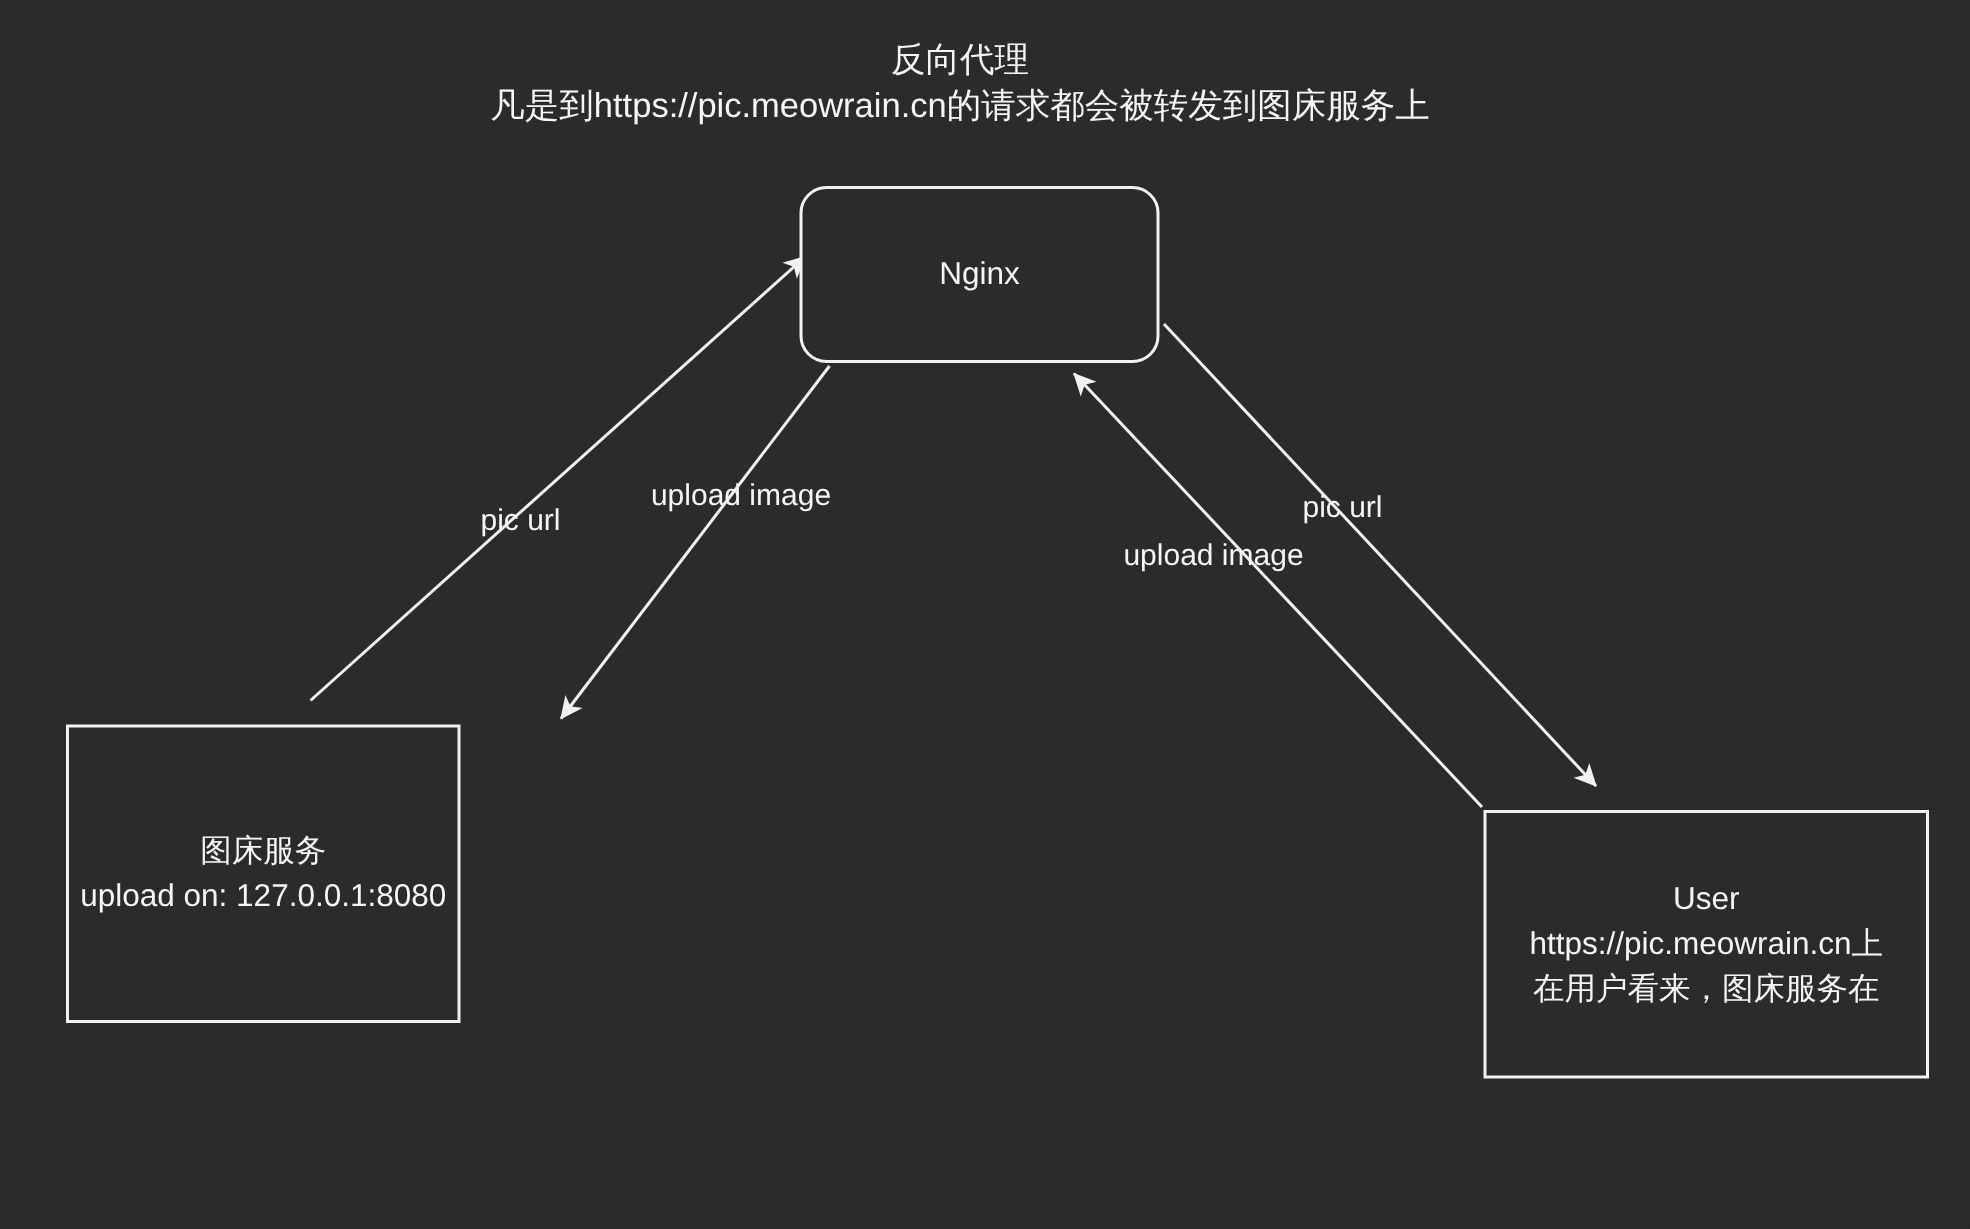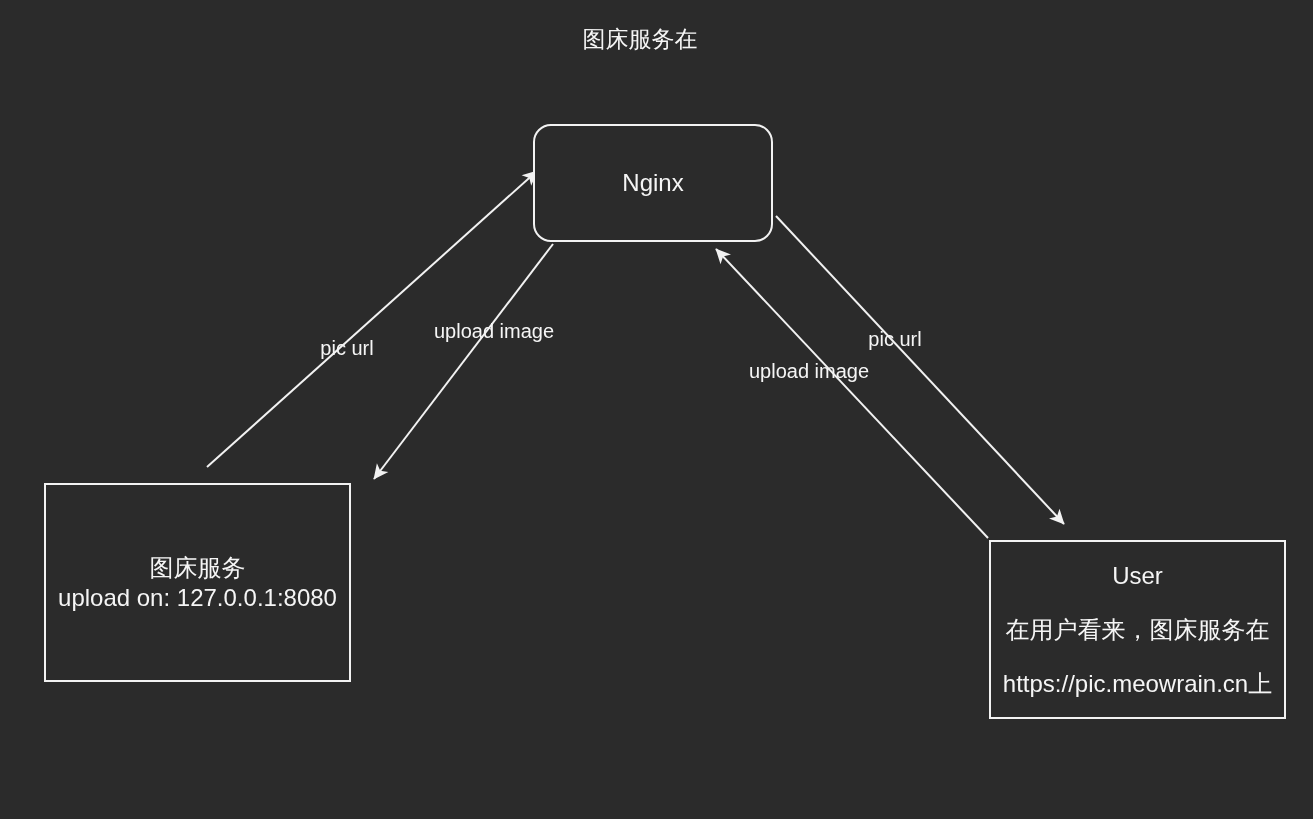--- a/index.html
+++ b/index.html
@@ -90,7 +90,7 @@
 <div class="canvas">
 
   <div class="title">
-    <div>图床服务在</div>
+    <div>反向代理</div>
   </div>
 
   <svg class="edges" viewBox="0 0 1313 819">

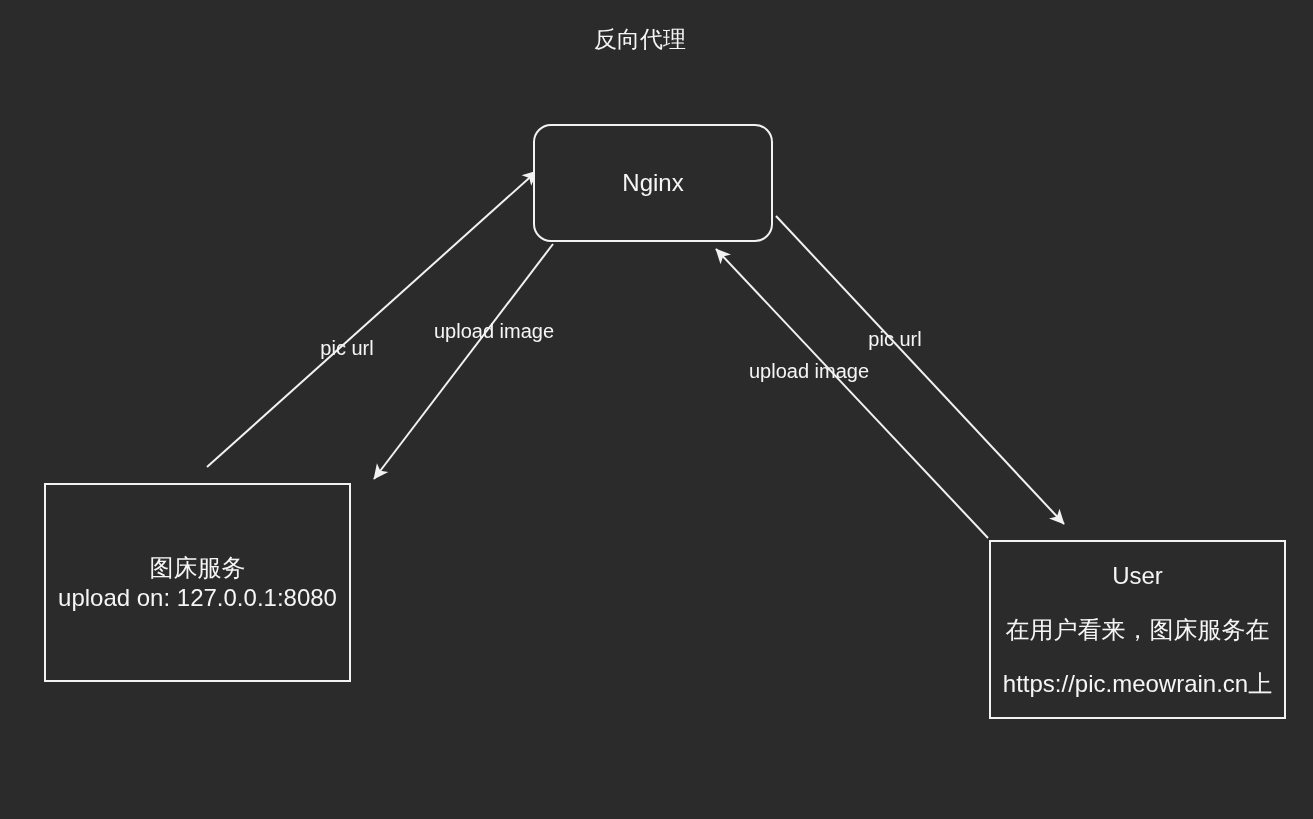--- a/index.html
+++ b/index.html
@@ -91,6 +91,7 @@
 
   <div class="title">
     <div>反向代理</div>
+    <div>凡是到https://pic.meowrain.cn的请求都会被转发到图床服务上</div>
   </div>
 
   <svg class="edges" viewBox="0 0 1313 819">

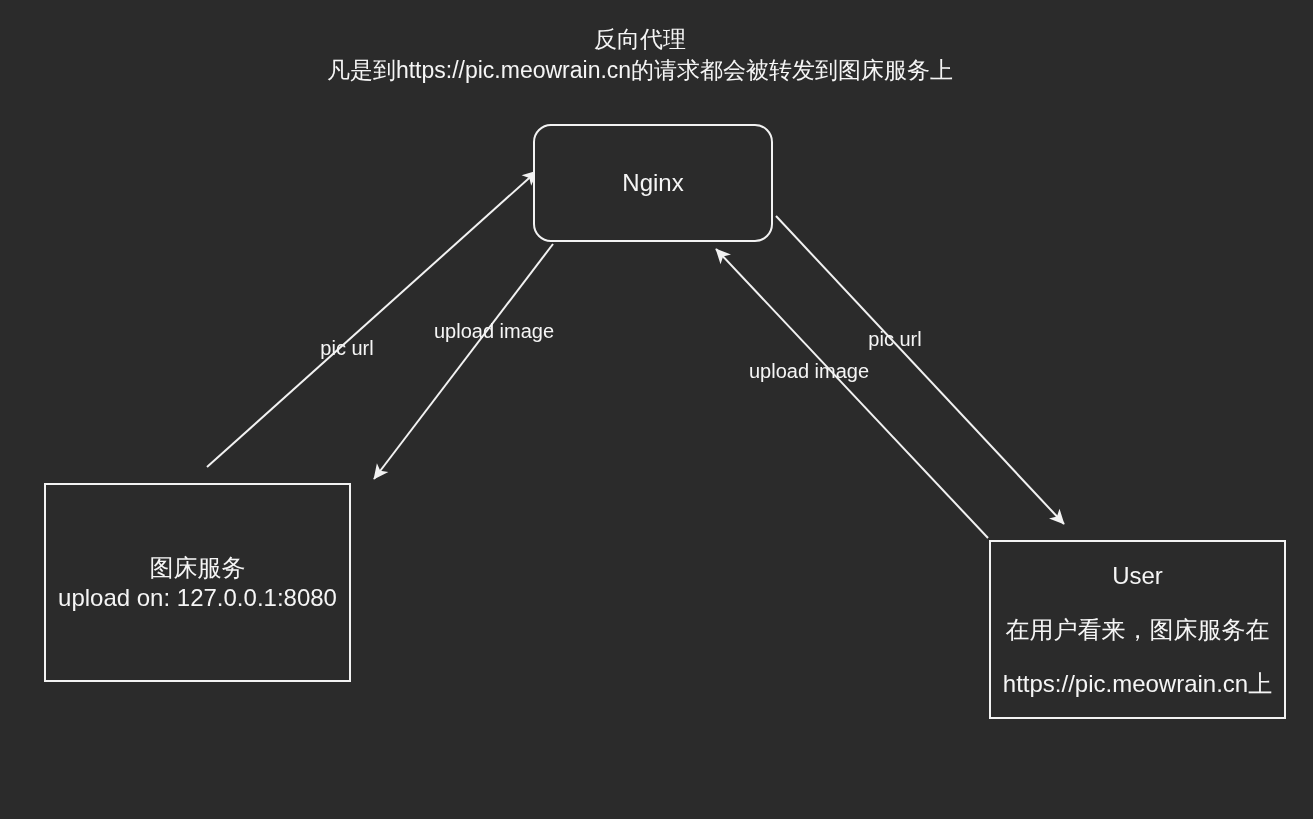--- a/index.html
+++ b/index.html
@@ -53,7 +53,7 @@
     align-items:center;
     justify-content:center;
     text-align:center;
-    font-size:24px;
+    font-size:21px;
     line-height:30px;
     color:var(--text);
   }

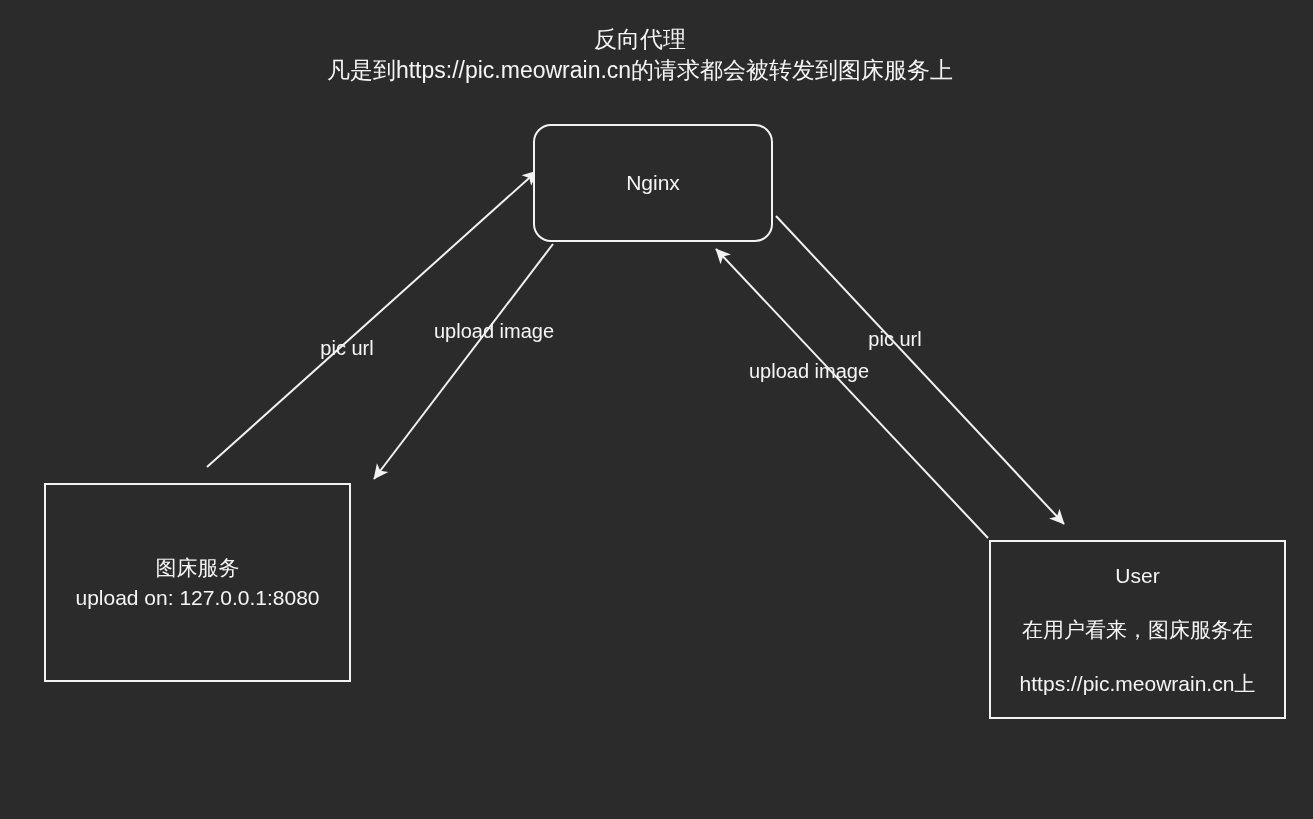--- a/index.html
+++ b/index.html
@@ -62,7 +62,7 @@
     border-radius:18px;
   }
   .node-image-host{
-    left:44px;top:483px;width:307px;height:199px;
+    left:44px;top:483px;width:263px;height:199px;
     border-radius:0;
   }
   .node-user{

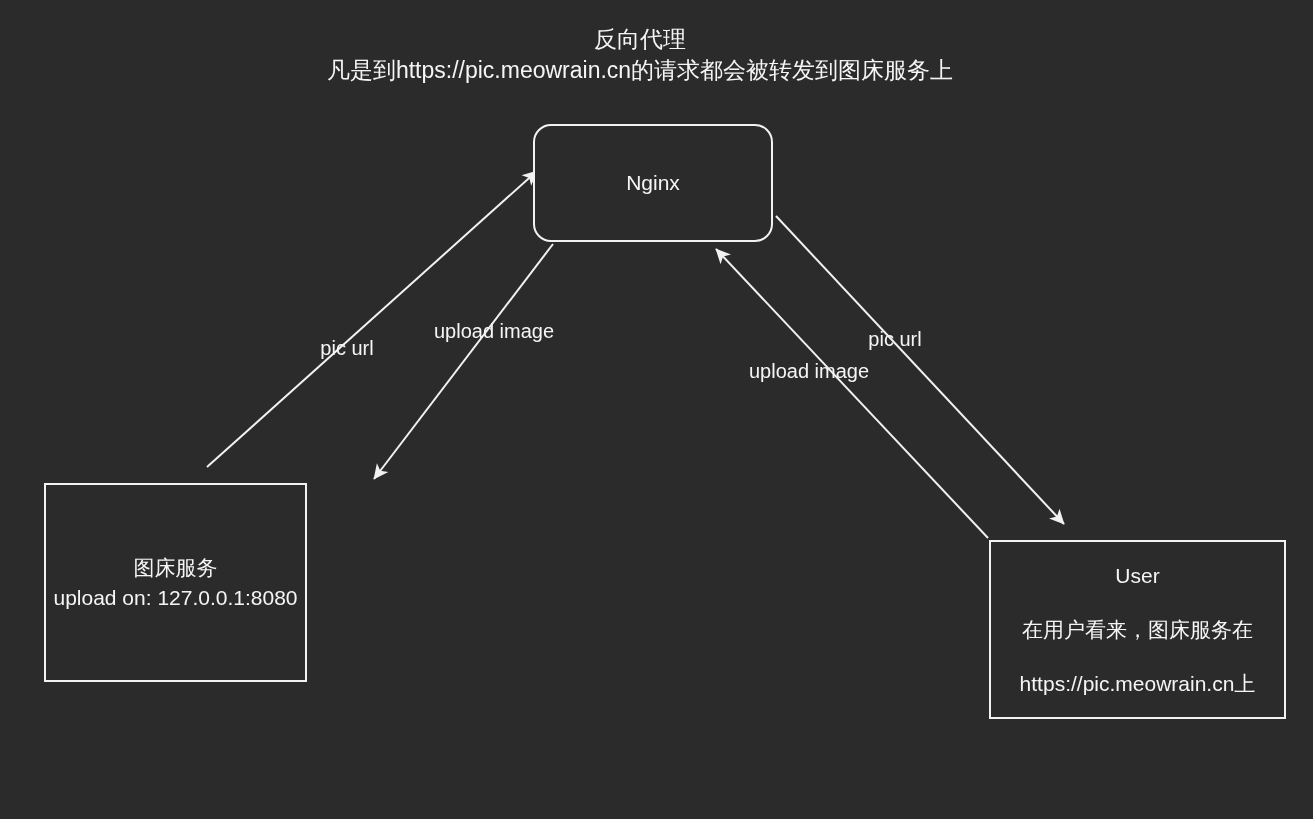--- a/index.html
+++ b/index.html
@@ -68,7 +68,6 @@
   .node-user{
     left:989px;top:540px;width:297px;height:179px;
     border-radius:0;
-    gap:24px;
   }
   .node .nline{white-space:nowrap;}
   

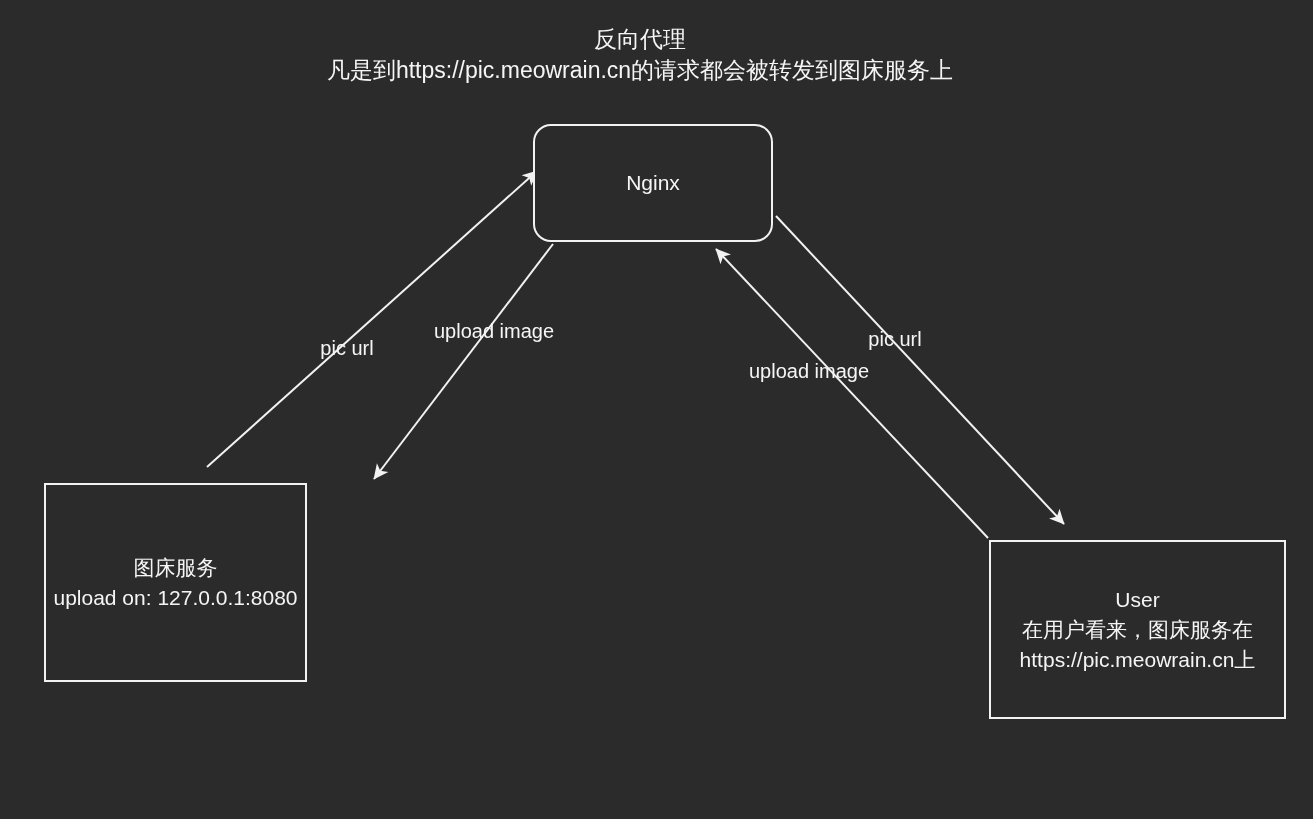--- a/index.html
+++ b/index.html
@@ -116,8 +116,8 @@
 
   <div class="node node-user">
     <div class="nline">User</div>
+    <div class="nline">https://pic.meowrain.cn上</div>
     <div class="nline">在用户看来，图床服务在</div>
-    <div class="nline">https://pic.meowrain.cn上</div>
   </div>
 
   <div class="edge-label lbl-pic-url-left">pic url</div>

